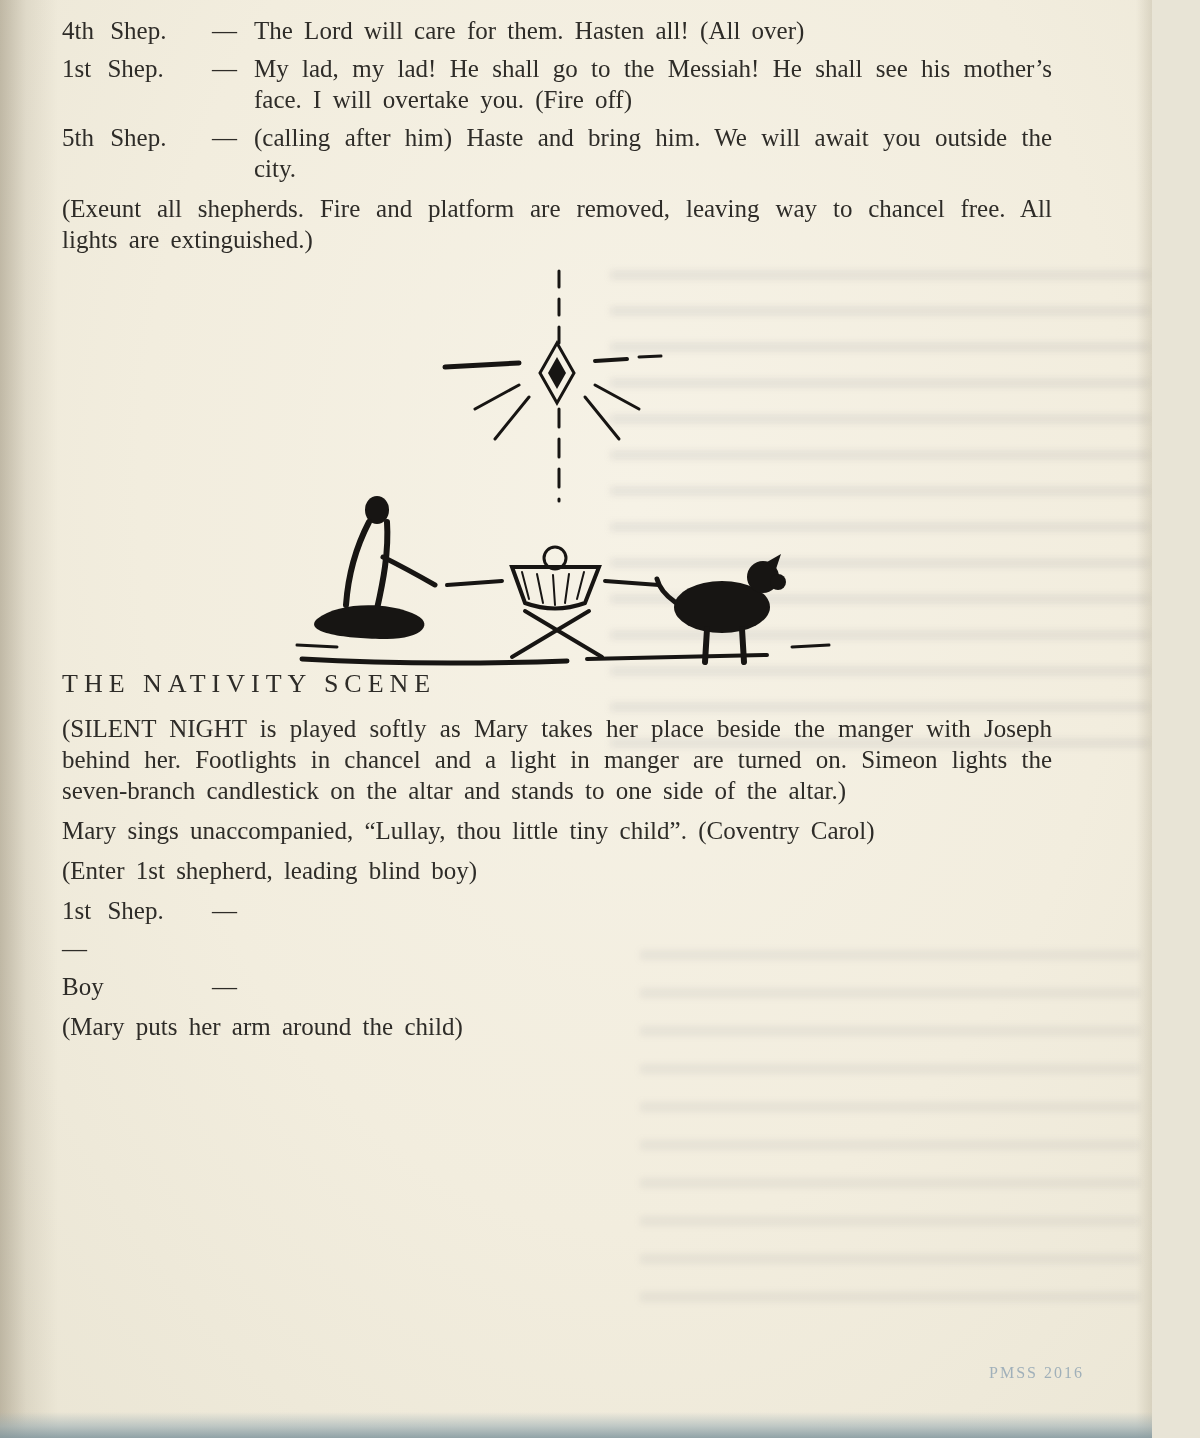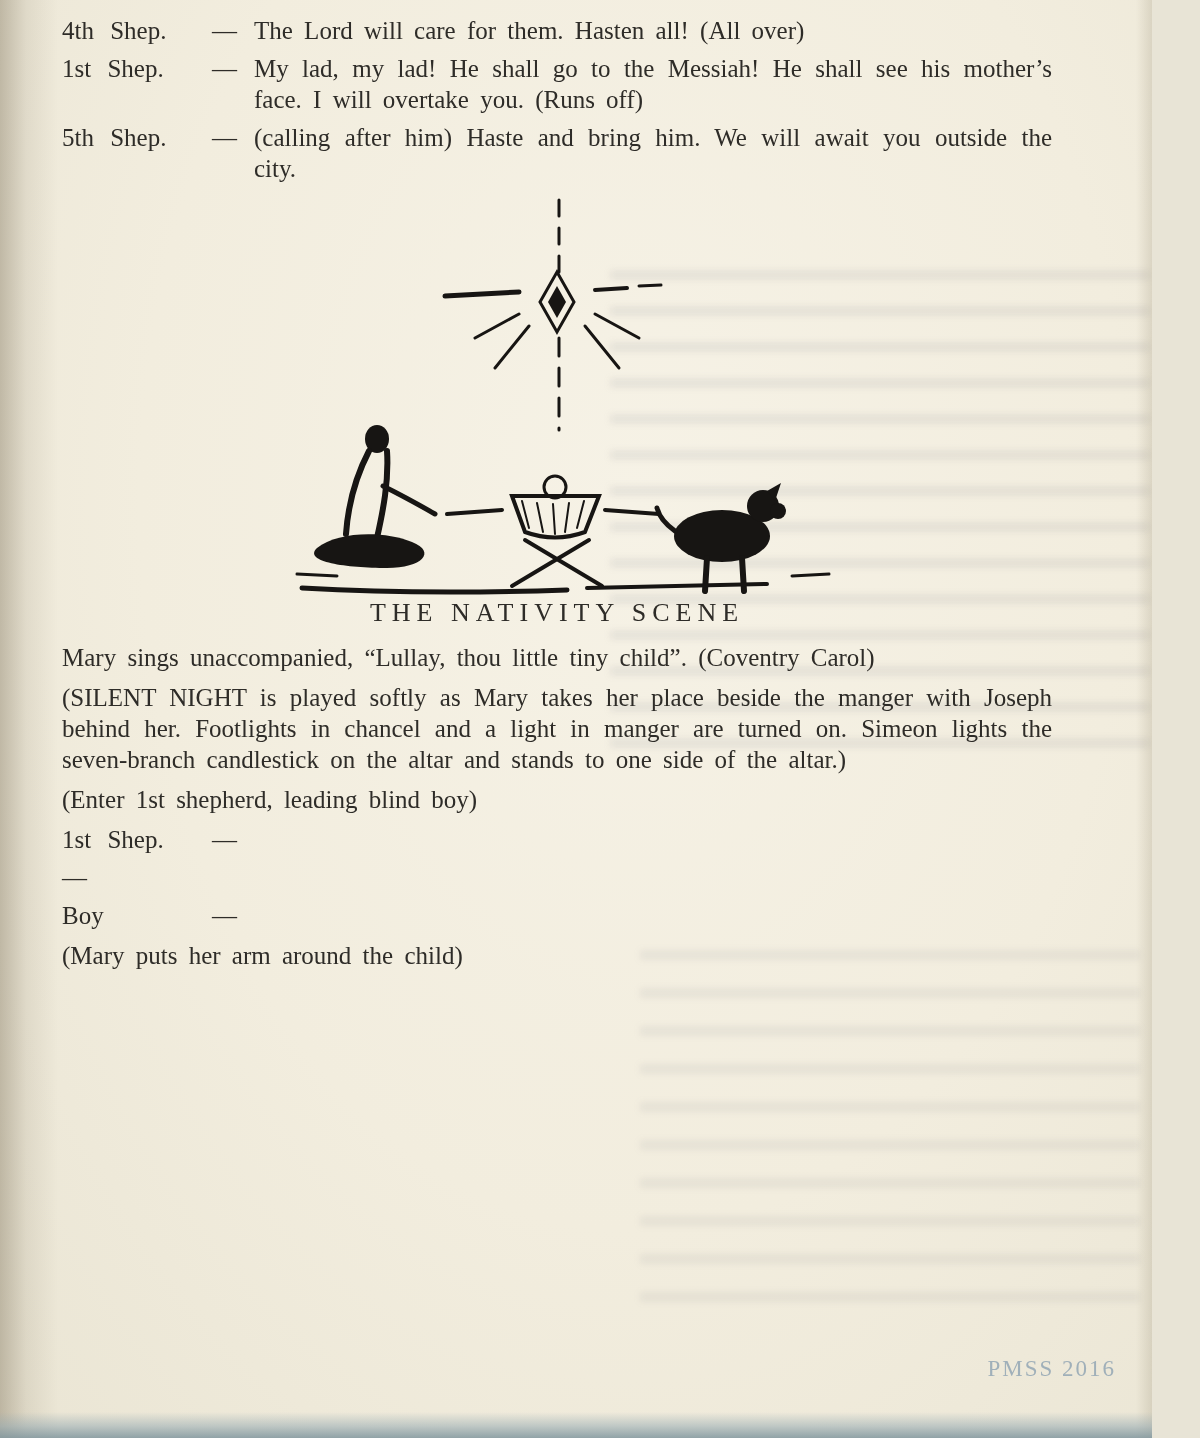--- a/index.html
+++ b/index.html
@@ -70,7 +70,7 @@
     <div class="sline">
       <span class="speaker">1st Shep.</span>
       <span class="dash">—</span>
-      <span class="stext">My lad, my lad! He shall go to the Messiah! He shall see his mother’s face. I will overtake you. (Runs off)</span>
+      <span class="stext">My lad, my lad! He shall go to the Messiah! He shall see his mother’s face. I will overtake you. (Fire off)</span>
     </div>
 
     <div class="sline">

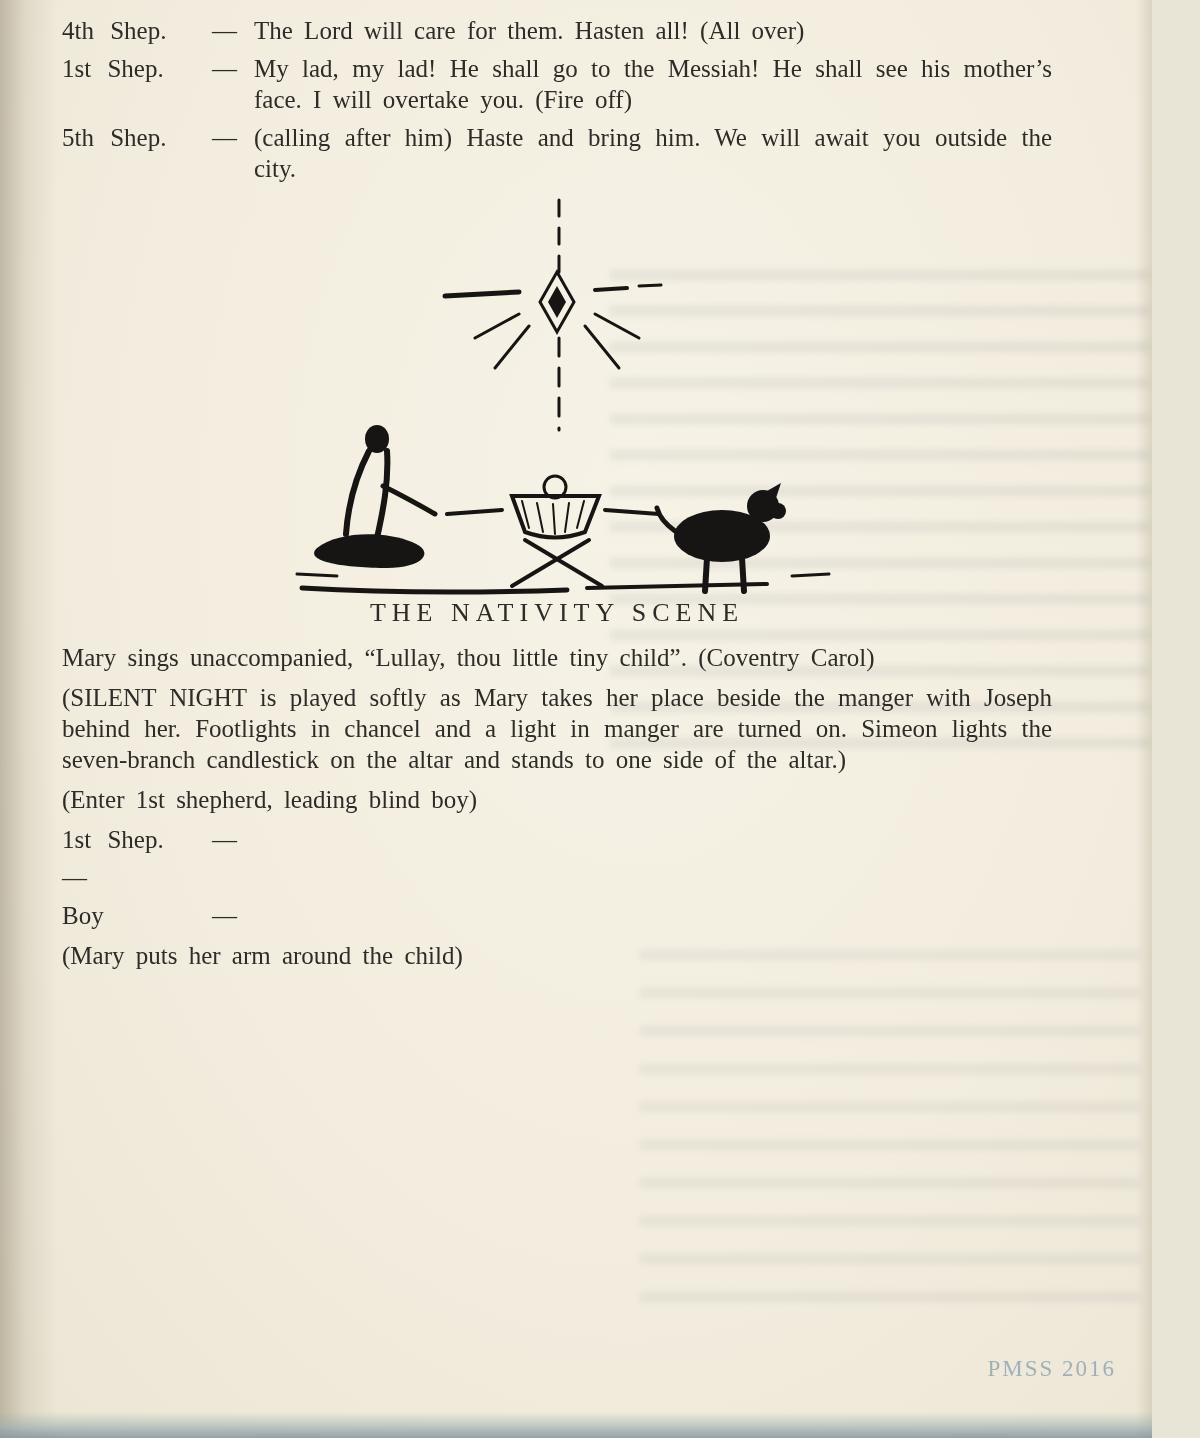--- a/index.html
+++ b/index.html
@@ -79,6 +79,7 @@
       <span class="stext">(calling after him) Haste and bring him. We will await you outside the city.</span>
     </div>
 
+    <p class="stage">(Exeunt all shepherds. Fire and platform are removed, leaving way to chancel free. All lights are extinguished.)</p>
 
     <svg class="illustration" width="700" height="400" viewBox="0 0 700 400" xmlns="http://www.w3.org/2000/svg">
       <g>

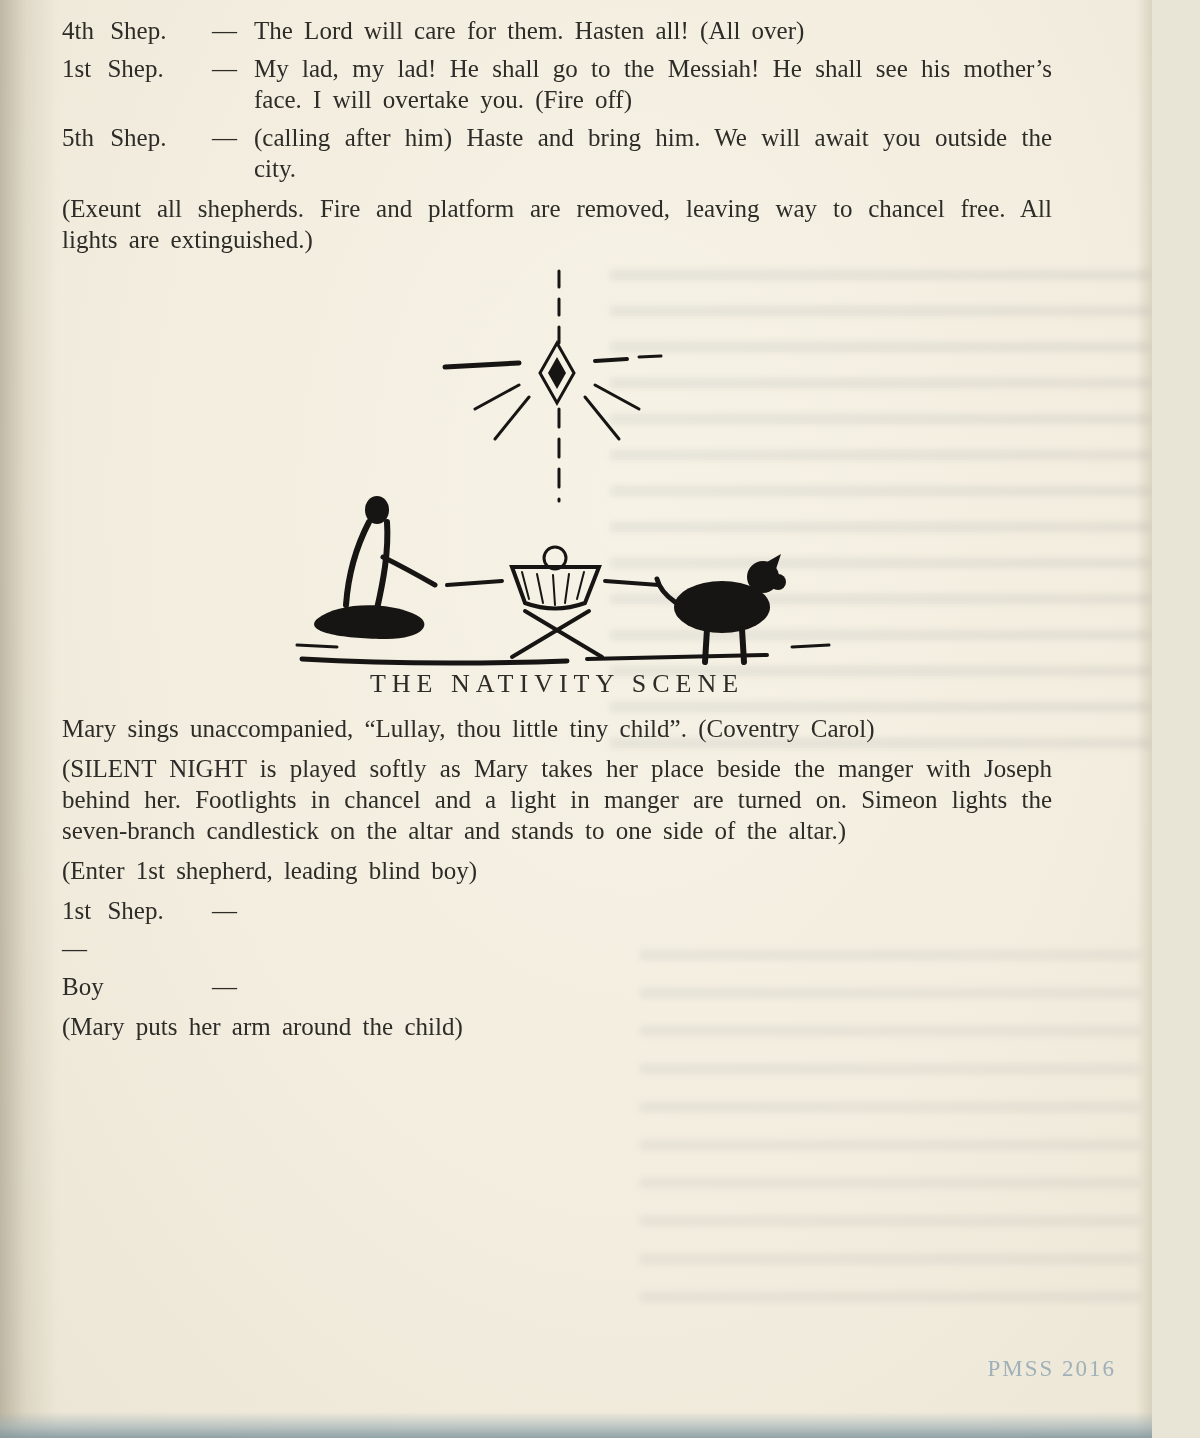--- a/index.html
+++ b/index.html
@@ -22,7 +22,7 @@
   .stage   { font-size:25px; line-height:31px; text-align:justify; word-spacing:5px; margin:9px 0; }
 
   .illustration { width:700px; margin:12px auto 0; display:block; }
-  .caption { font-size:26px; letter-spacing:6px; text-align:center; margin:2px 0 14px; }
+  .caption { font-size:26px; letter-spacing:6px; text-align:left; margin:2px 0 14px; }
 
   .watermark {
     position:absolute; right:36px; bottom:56px; z-index:3;

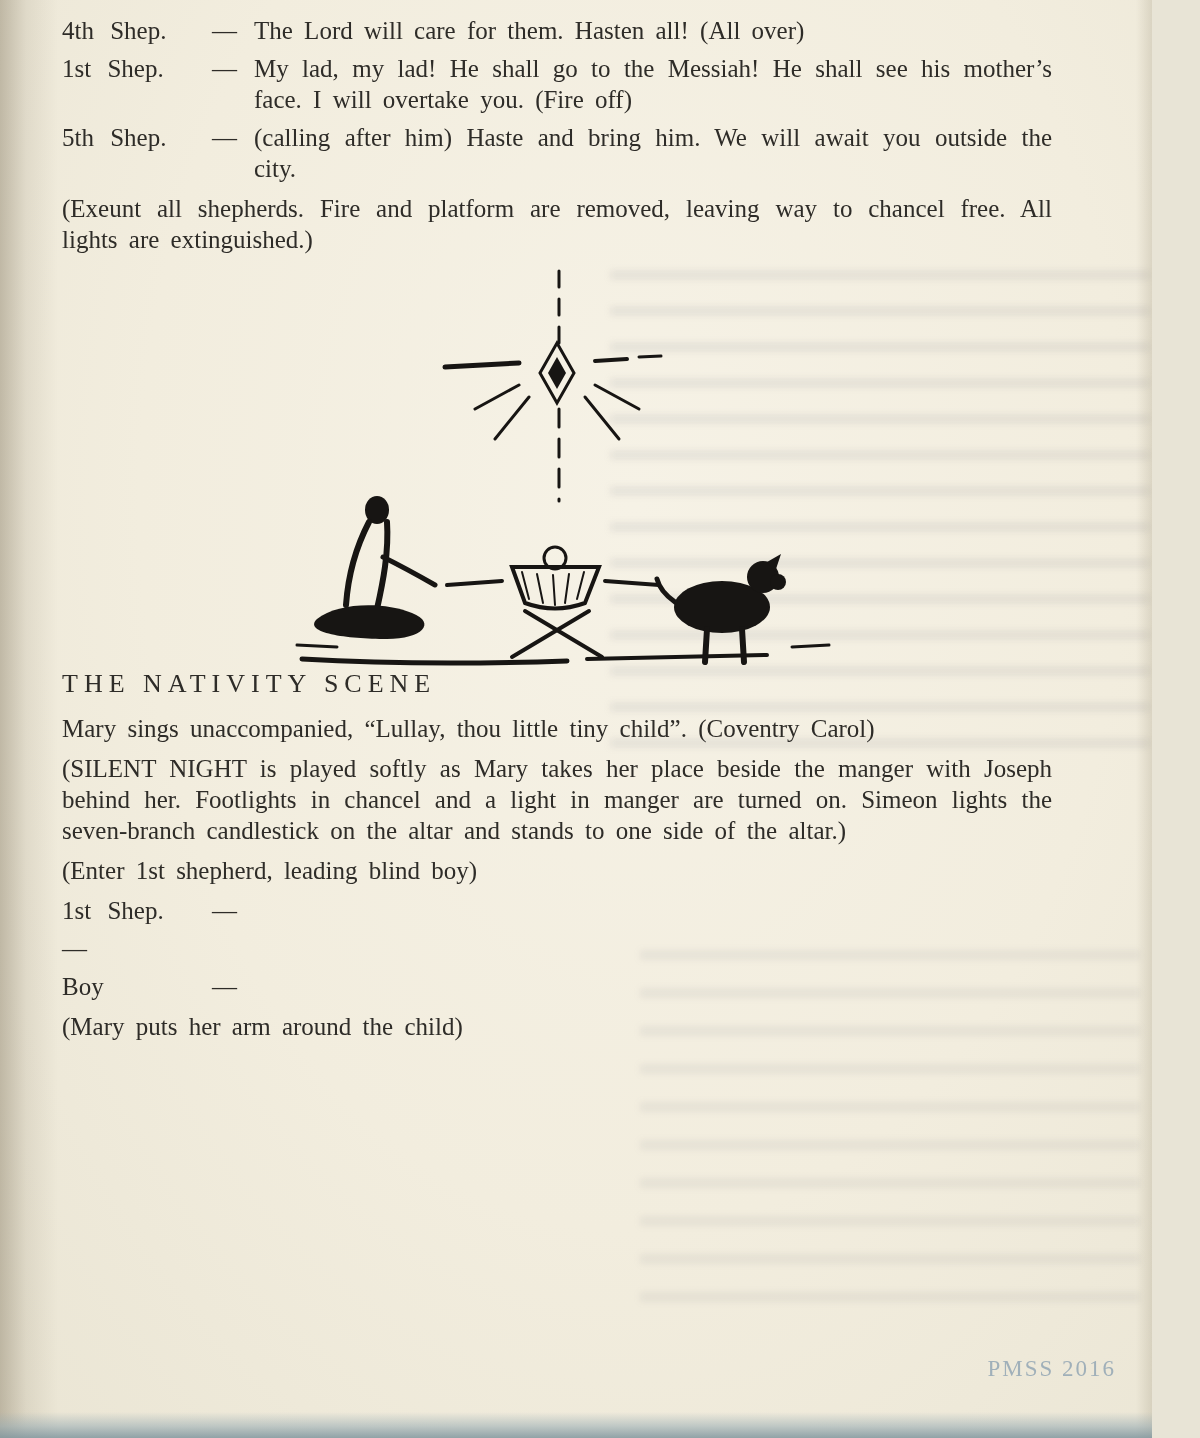--- a/index.html
+++ b/index.html
@@ -134,8 +134,8 @@
 
     <div class="caption">THE NATIVITY SCENE</div>
 
+    <p class="stage">(SILENT NIGHT is played softly as Mary takes her place beside the manger with Joseph behind her. Footlights in chancel and a light in manger are turned on. Simeon lights the seven-branch candlestick on the altar and stands to one side of the altar.)</p>
     <p class="stage">Mary sings unaccompanied, “Lullay, thou little tiny child”. (Coventry Carol)</p>
-    <p class="stage">(SILENT NIGHT is played softly as Mary takes her place beside the manger with Joseph behind her. Footlights in chancel and a light in manger are turned on. Simeon lights the seven-branch candlestick on the altar and stands to one side of the altar.)</p>
     <p class="stage">(Enter 1st shepherd, leading blind boy)</p>
 
     <div class="sline">

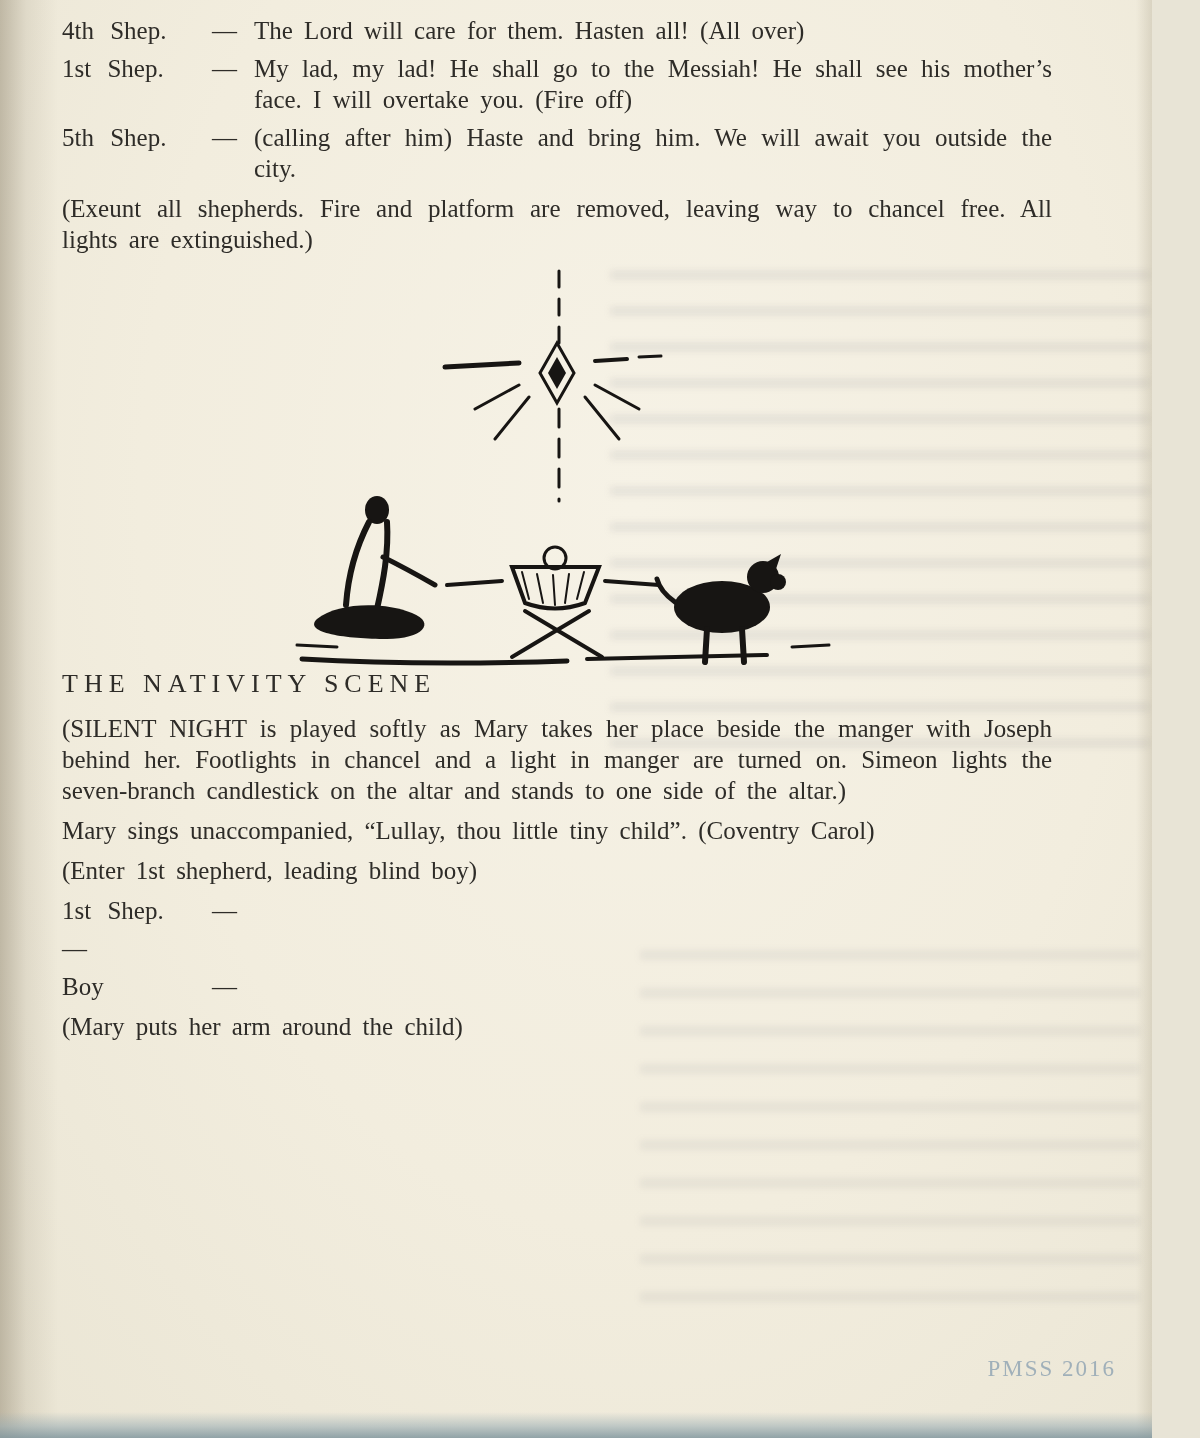--- a/index.html
+++ b/index.html
@@ -25,8 +25,8 @@
   .caption { font-size:26px; letter-spacing:6px; text-align:left; margin:2px 0 14px; }
 
   .watermark {
-    position:absolute; right:36px; bottom:56px; z-index:3;
-    font-size:23px; letter-spacing:2px; color:rgba(96,130,160,0.55);
+    position:absolute; right:68px; bottom:56px; z-index:3;
+    font-size:16px; letter-spacing:2px; color:rgba(96,130,160,0.55);
   }
 
   .ghost { position:absolute; z-index:1; pointer-events:none; filter:blur(3px); }

